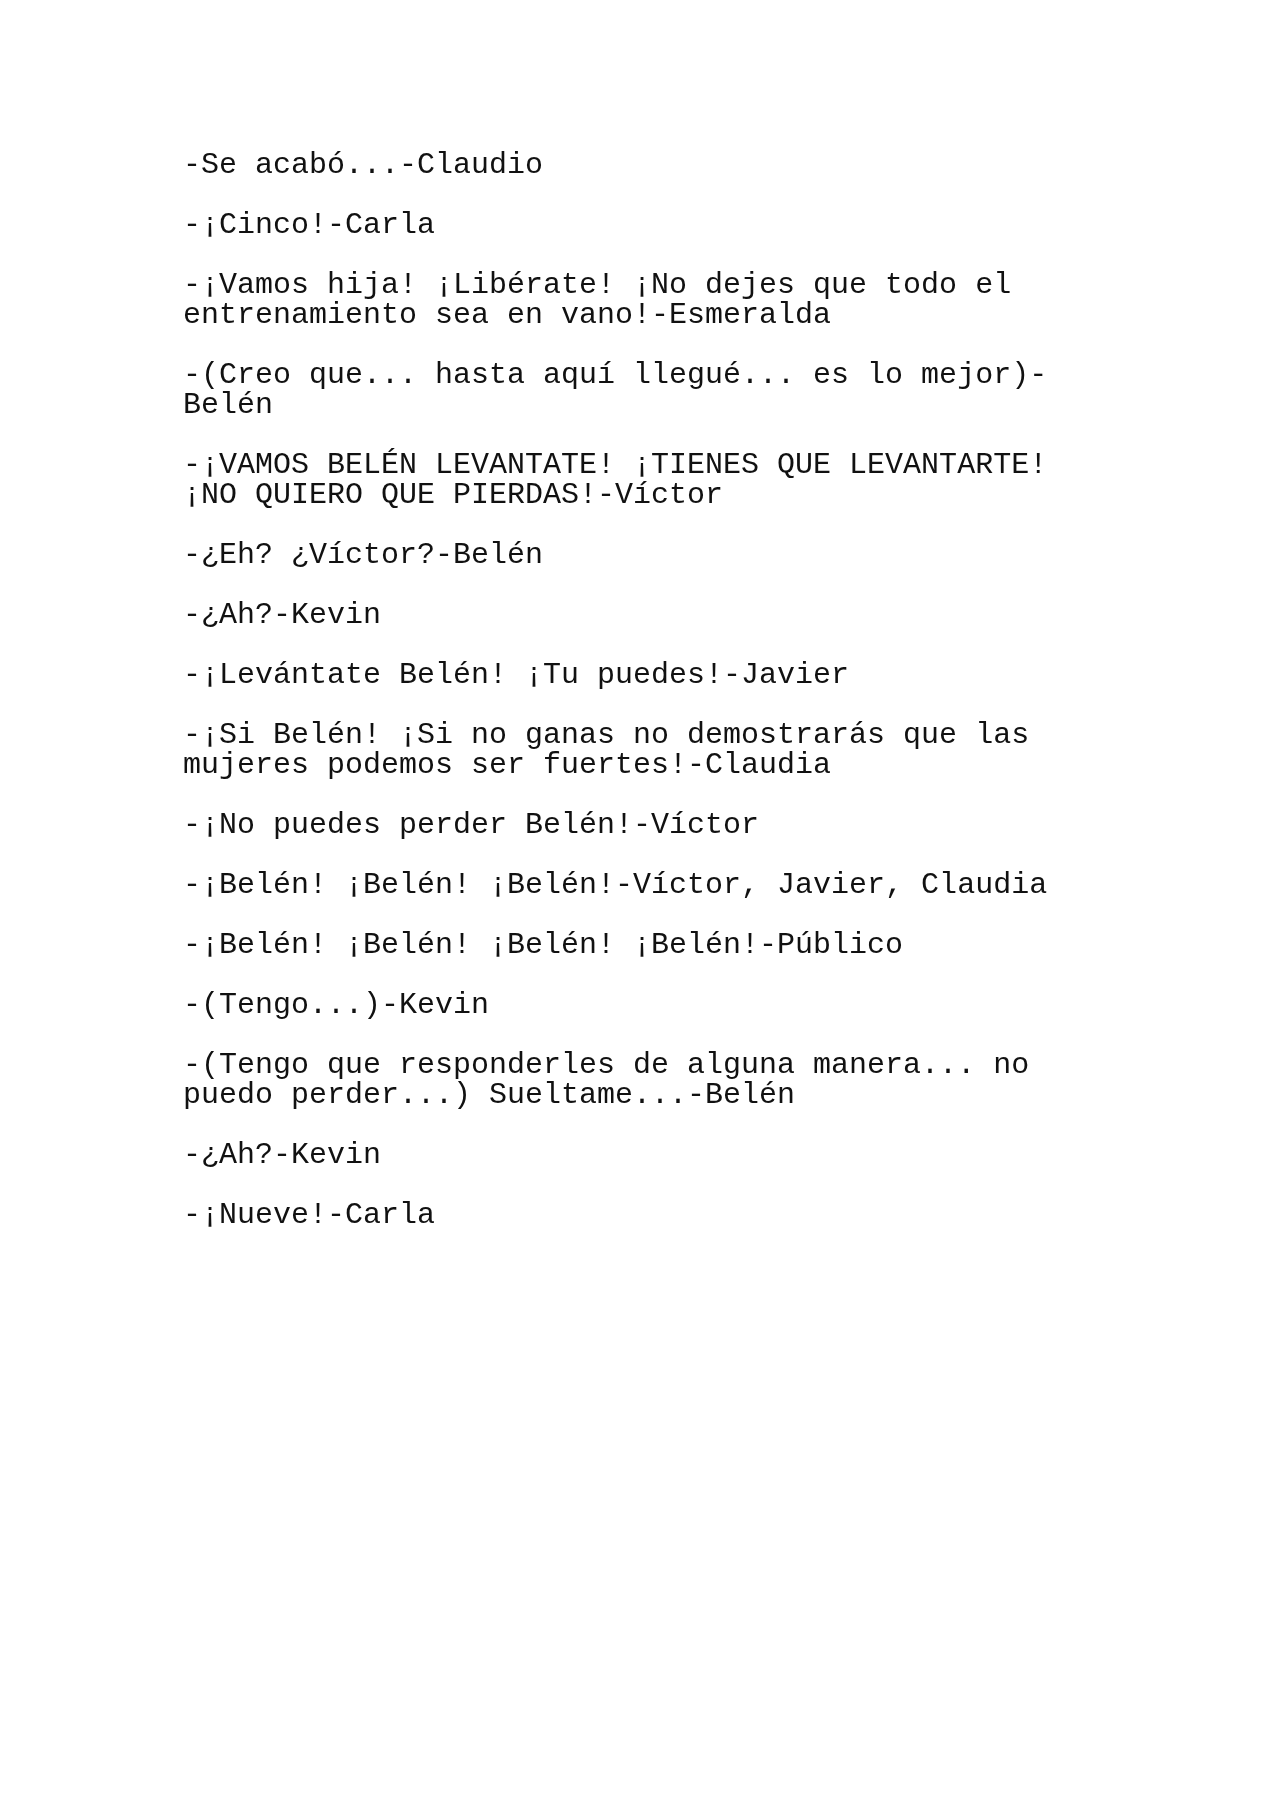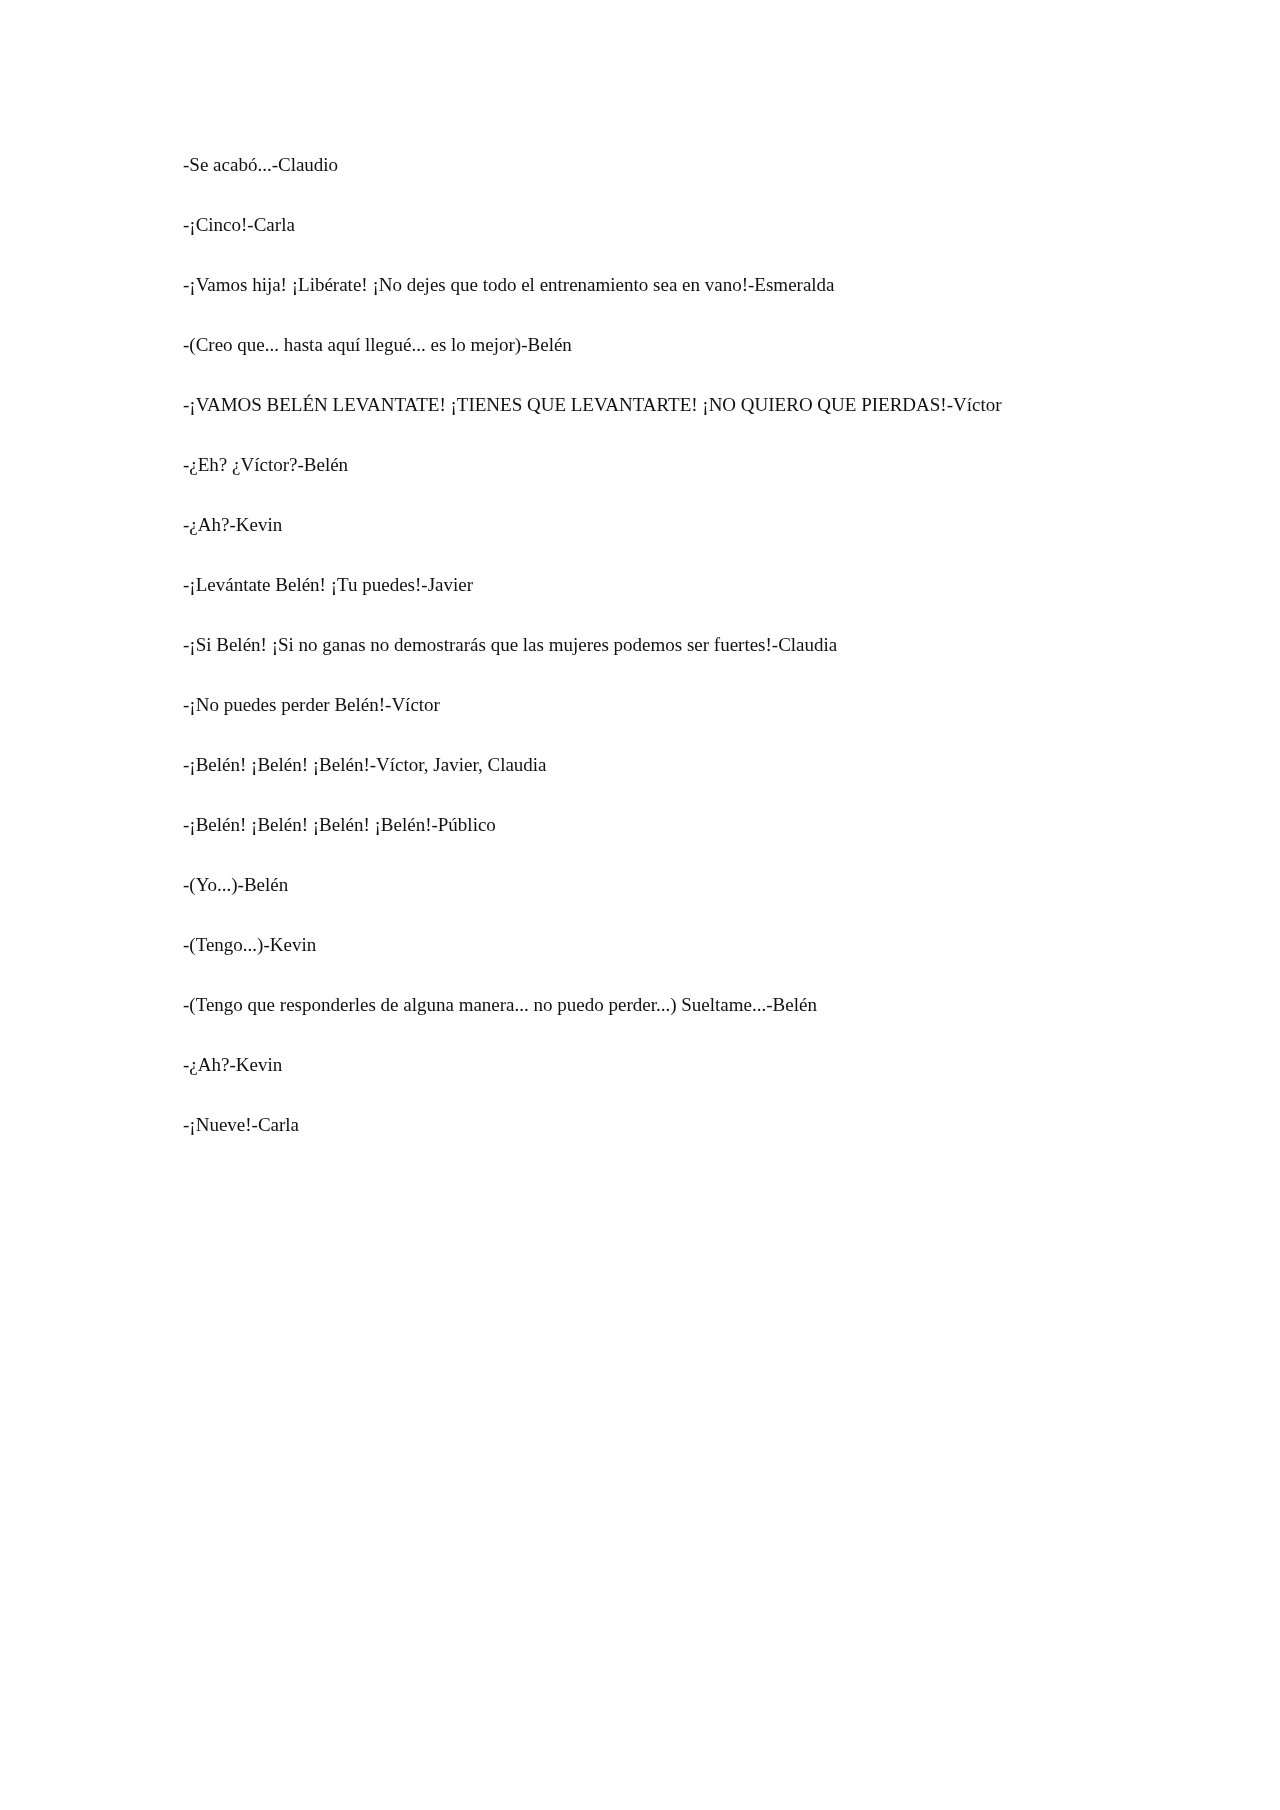--- a/index.html
+++ b/index.html
@@ -28,8 +28,8 @@
       width: 905px;
     }
     .para {
-      font-family: Liberation Serif, serif;
-      font-size: 19px;
+      font-family: Liberation Mono, monospace;
+      font-size: 30px;
       line-height: 30px;
       color: #111111;
       margin: 0 0 30px 0;

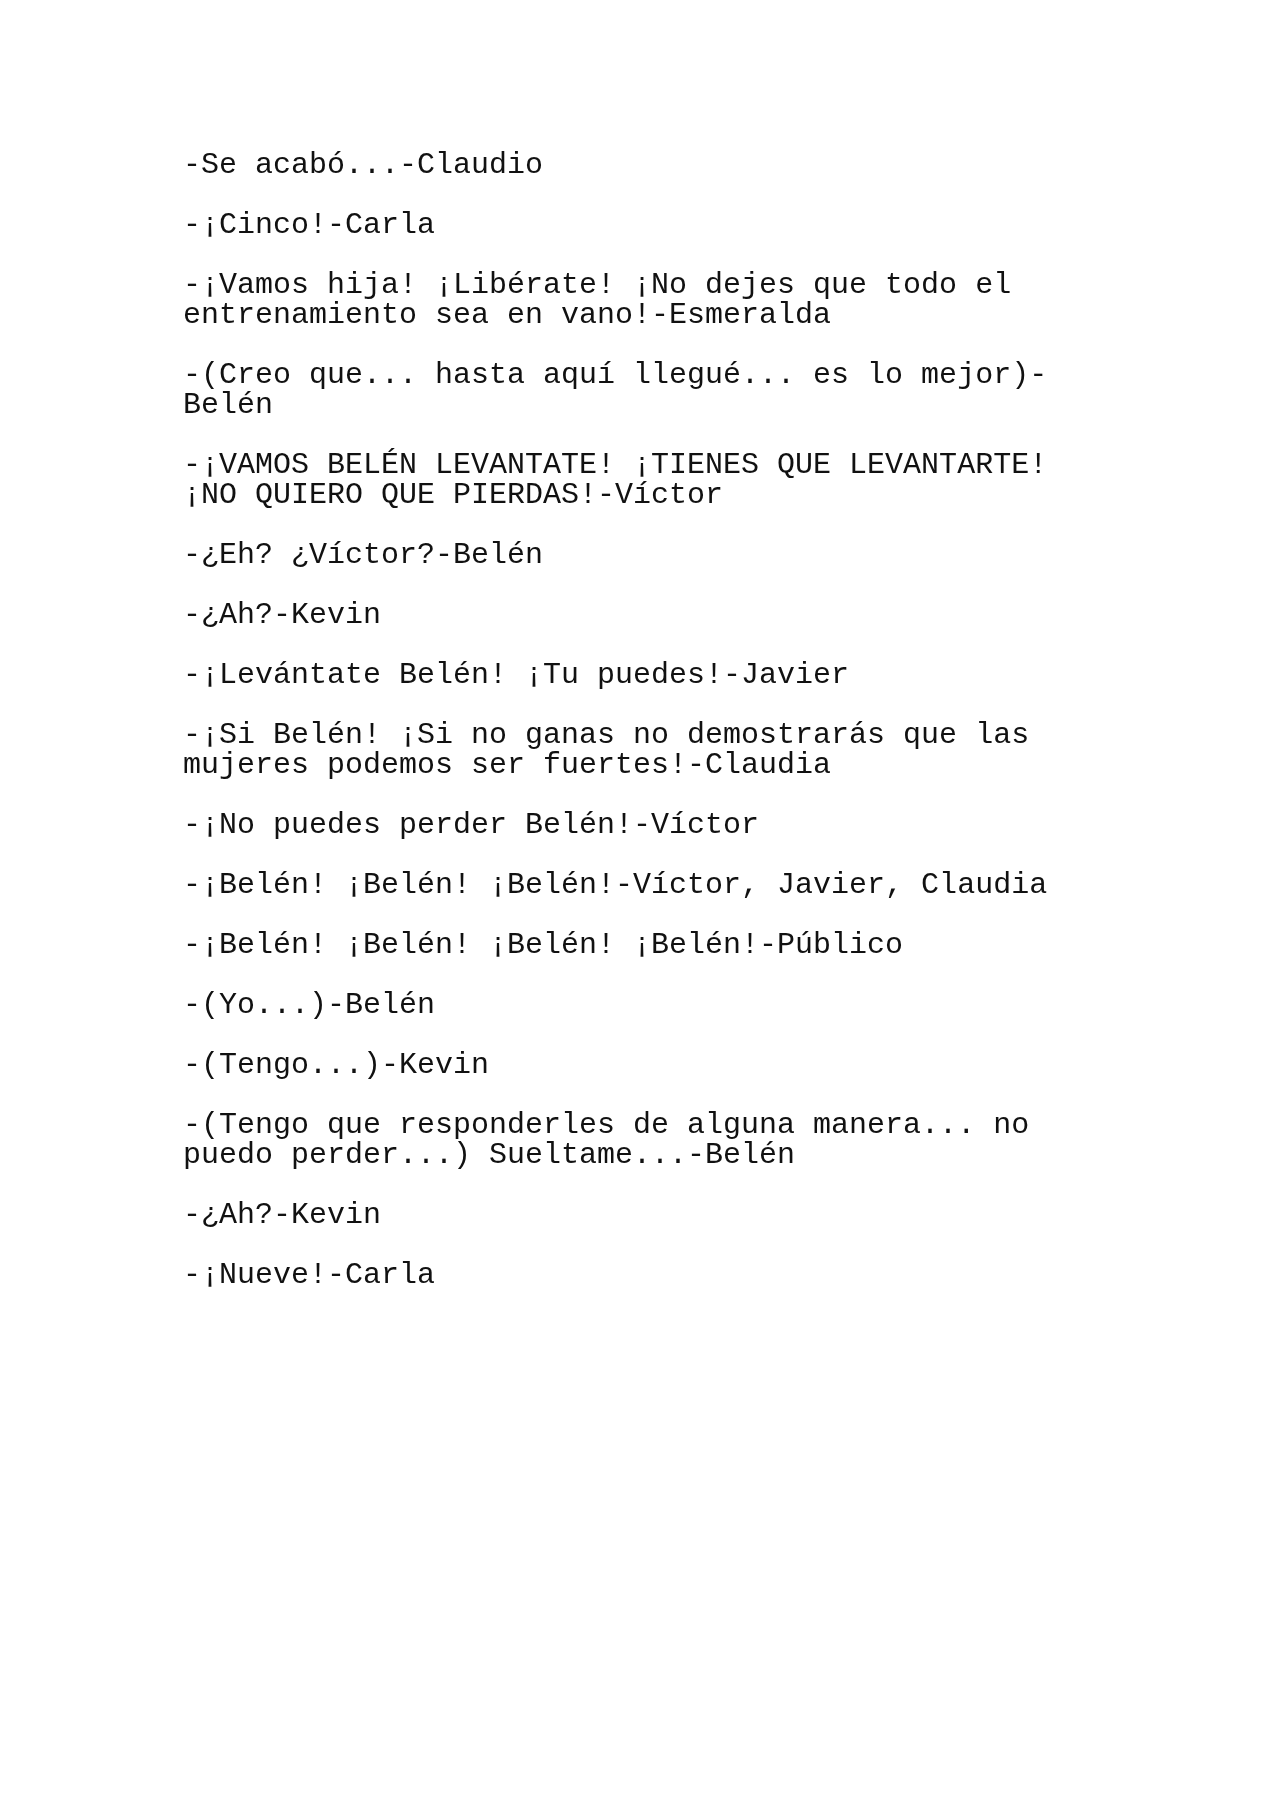--- a/index.html
+++ b/index.html
@@ -54,7 +54,6 @@
     <p class="para">-¡No puedes perder Belén!-Víctor</p>
     <p class="para">-¡Belén! ¡Belén! ¡Belén!-Víctor, Javier, Claudia</p>
     <p class="para">-¡Belén! ¡Belén! ¡Belén! ¡Belén!-Público</p>
-    <p class="para">-(Yo...)-Belén</p>
     <p class="para">-(Tengo...)-Kevin</p>
     <p class="para">-(Tengo que responderles de alguna manera... no puedo perder...) Sueltame...-Belén</p>
     <p class="para">-¿Ah?-Kevin</p>

